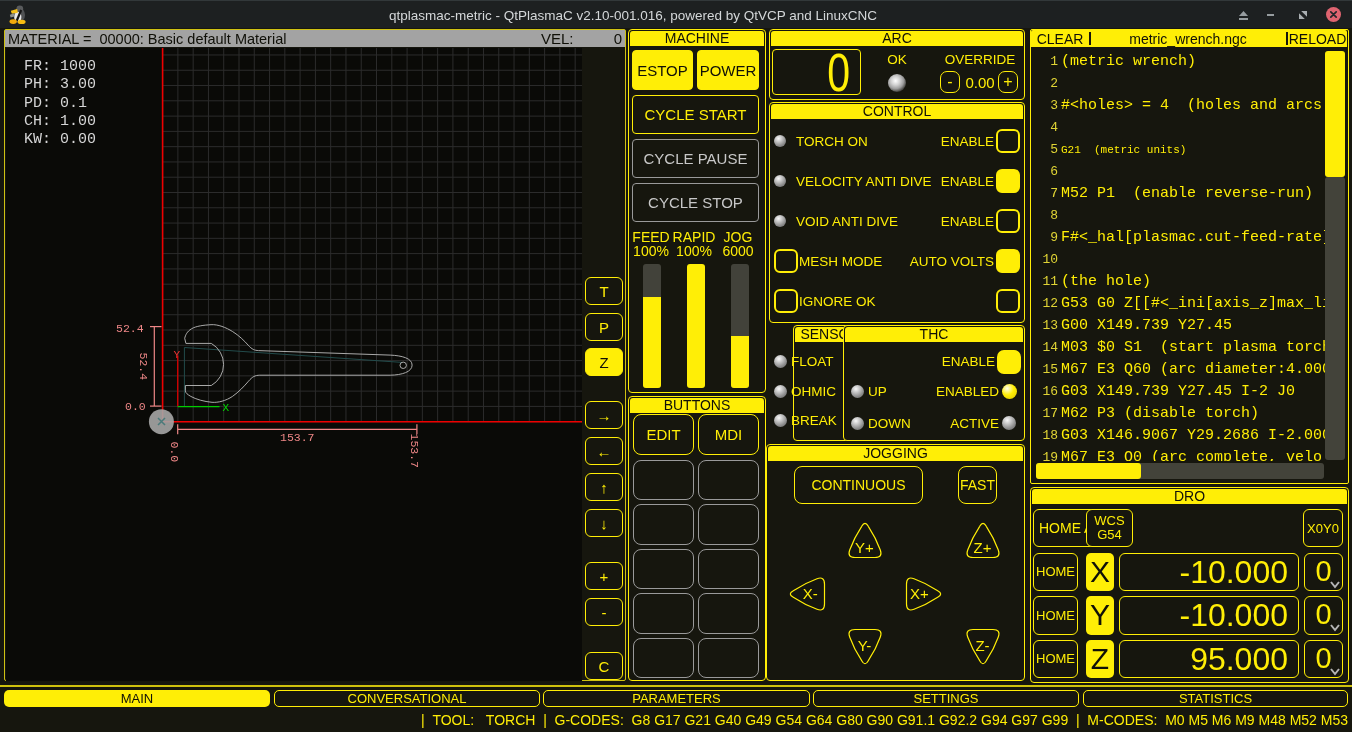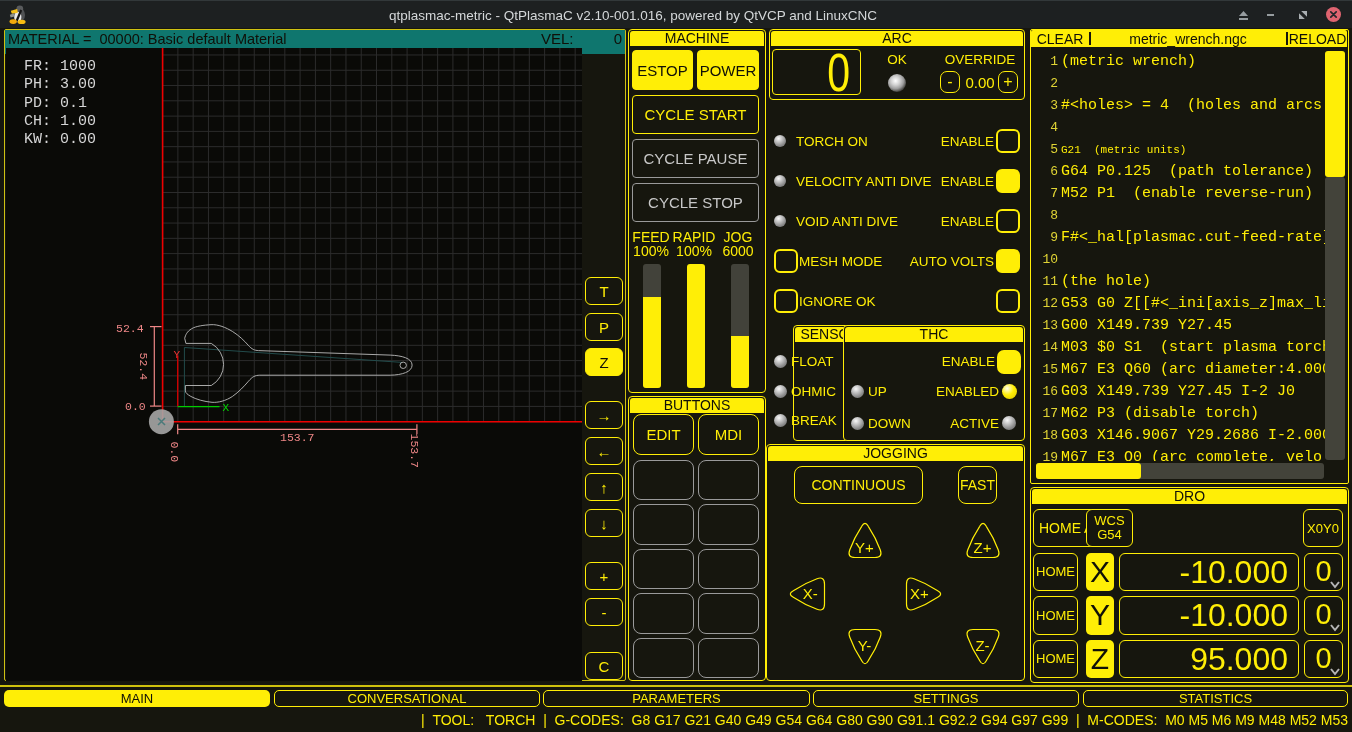--- a/index.html
+++ b/index.html
@@ -55,7 +55,7 @@
 
   <div class="abs" style="left:4px;top:29px;width:622px;height:652px;border:1px solid #cfc112;border-radius:2px;background:#16160e;">
 
-    <div class="abs" style="left:0px;top:0px;width:620px;height:24px;background:#0f766e;color:#101008;font-size:15px;">
+    <div class="abs" style="left:0px;top:0px;width:620px;height:17px;background:#a3a3a3;color:#101008;font-size:15px;">
       <span class="abs" style="left:3px;top:0px;line-height:18px;font-size:14.5px;">MATERIAL =&nbsp; 00000: Basic default Material</span>
       <span class="abs" style="left:536px;top:0px;line-height:18px;">VEL:</span>
       <span class="abs" style="right:3px;top:0px;line-height:18px;">0</span>

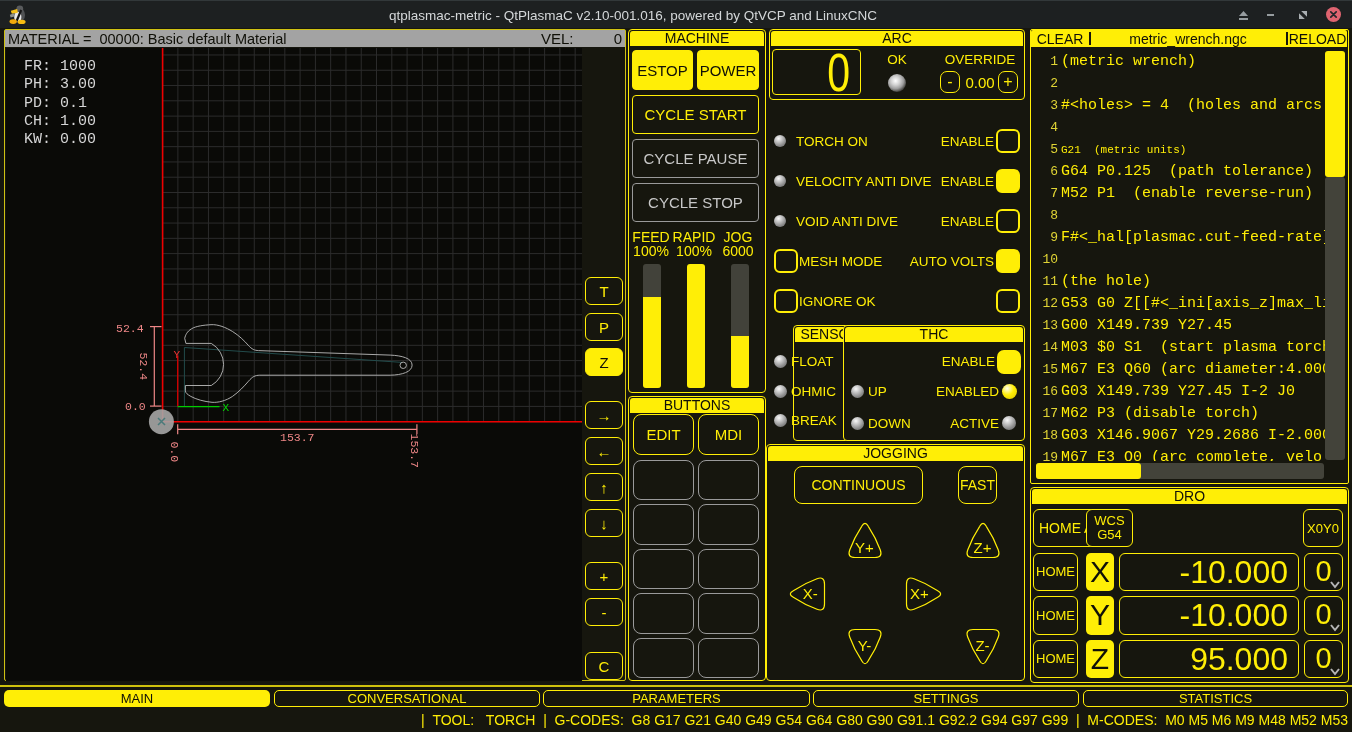--- a/index.html
+++ b/index.html
@@ -249,6 +249,9 @@
   <div class="lbl" style="left:962px;top:74px;width:36px;text-align:center;font-size:15px;">0.00</div>
   <div class="btn" style="left:998px;top:71px;width:20px;height:22px;font-size:16px;border-radius:7px;">+</div>
 
+  <div class="panel" style="left:769px;top:102px;width:256px;height:221px;">
+    <div class="phead">CONTROL</div>
+  </div>
   <div class="ball" style="left:774px;top:135px;width:12px;height:12px;"></div>
   <div class="lbl" style="left:796px;top:134px;">TORCH ON</div>
   <div class="lbl" style="right:358px;top:134px;">ENABLE</div>

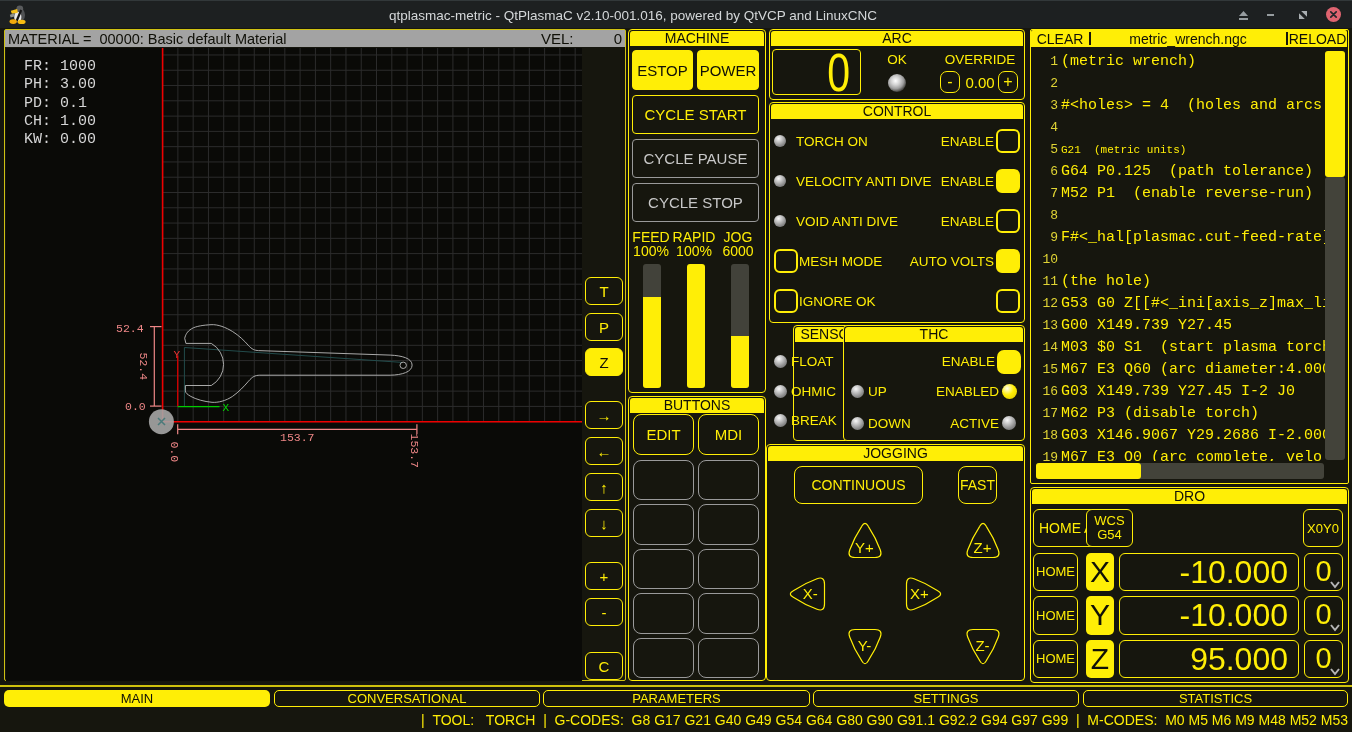--- a/index.html
+++ b/index.html
@@ -347,7 +347,6 @@
         <div class="abs" style="left:0;top:91px;width:26px;text-align:right;color:#e0d435;font-size:13px;line-height:22px;font-family:'Liberation Mono',monospace;">5</div>
         <div class="abs" style="left:29px;top:91px;white-space:pre;color:#ffee06;font-size:11px;line-height:22px;font-family:'Liberation Mono',monospace;">G21  (metric units)</div>
         <div class="abs" style="left:0;top:113px;width:26px;text-align:right;color:#e0d435;font-size:13px;line-height:22px;font-family:'Liberation Mono',monospace;">6</div>
-        <div class="abs" style="left:29px;top:113px;white-space:pre;color:#ffee06;font-size:15px;line-height:22px;font-family:'Liberation Mono',monospace;">G64 P0.125  (path tolerance)</div>
         <div class="abs" style="left:0;top:135px;width:26px;text-align:right;color:#e0d435;font-size:13px;line-height:22px;font-family:'Liberation Mono',monospace;">7</div>
         <div class="abs" style="left:29px;top:135px;white-space:pre;color:#ffee06;font-size:15px;line-height:22px;font-family:'Liberation Mono',monospace;">M52 P1  (enable reverse-run)</div>
         <div class="abs" style="left:0;top:157px;width:26px;text-align:right;color:#e0d435;font-size:13px;line-height:22px;font-family:'Liberation Mono',monospace;">8</div>

